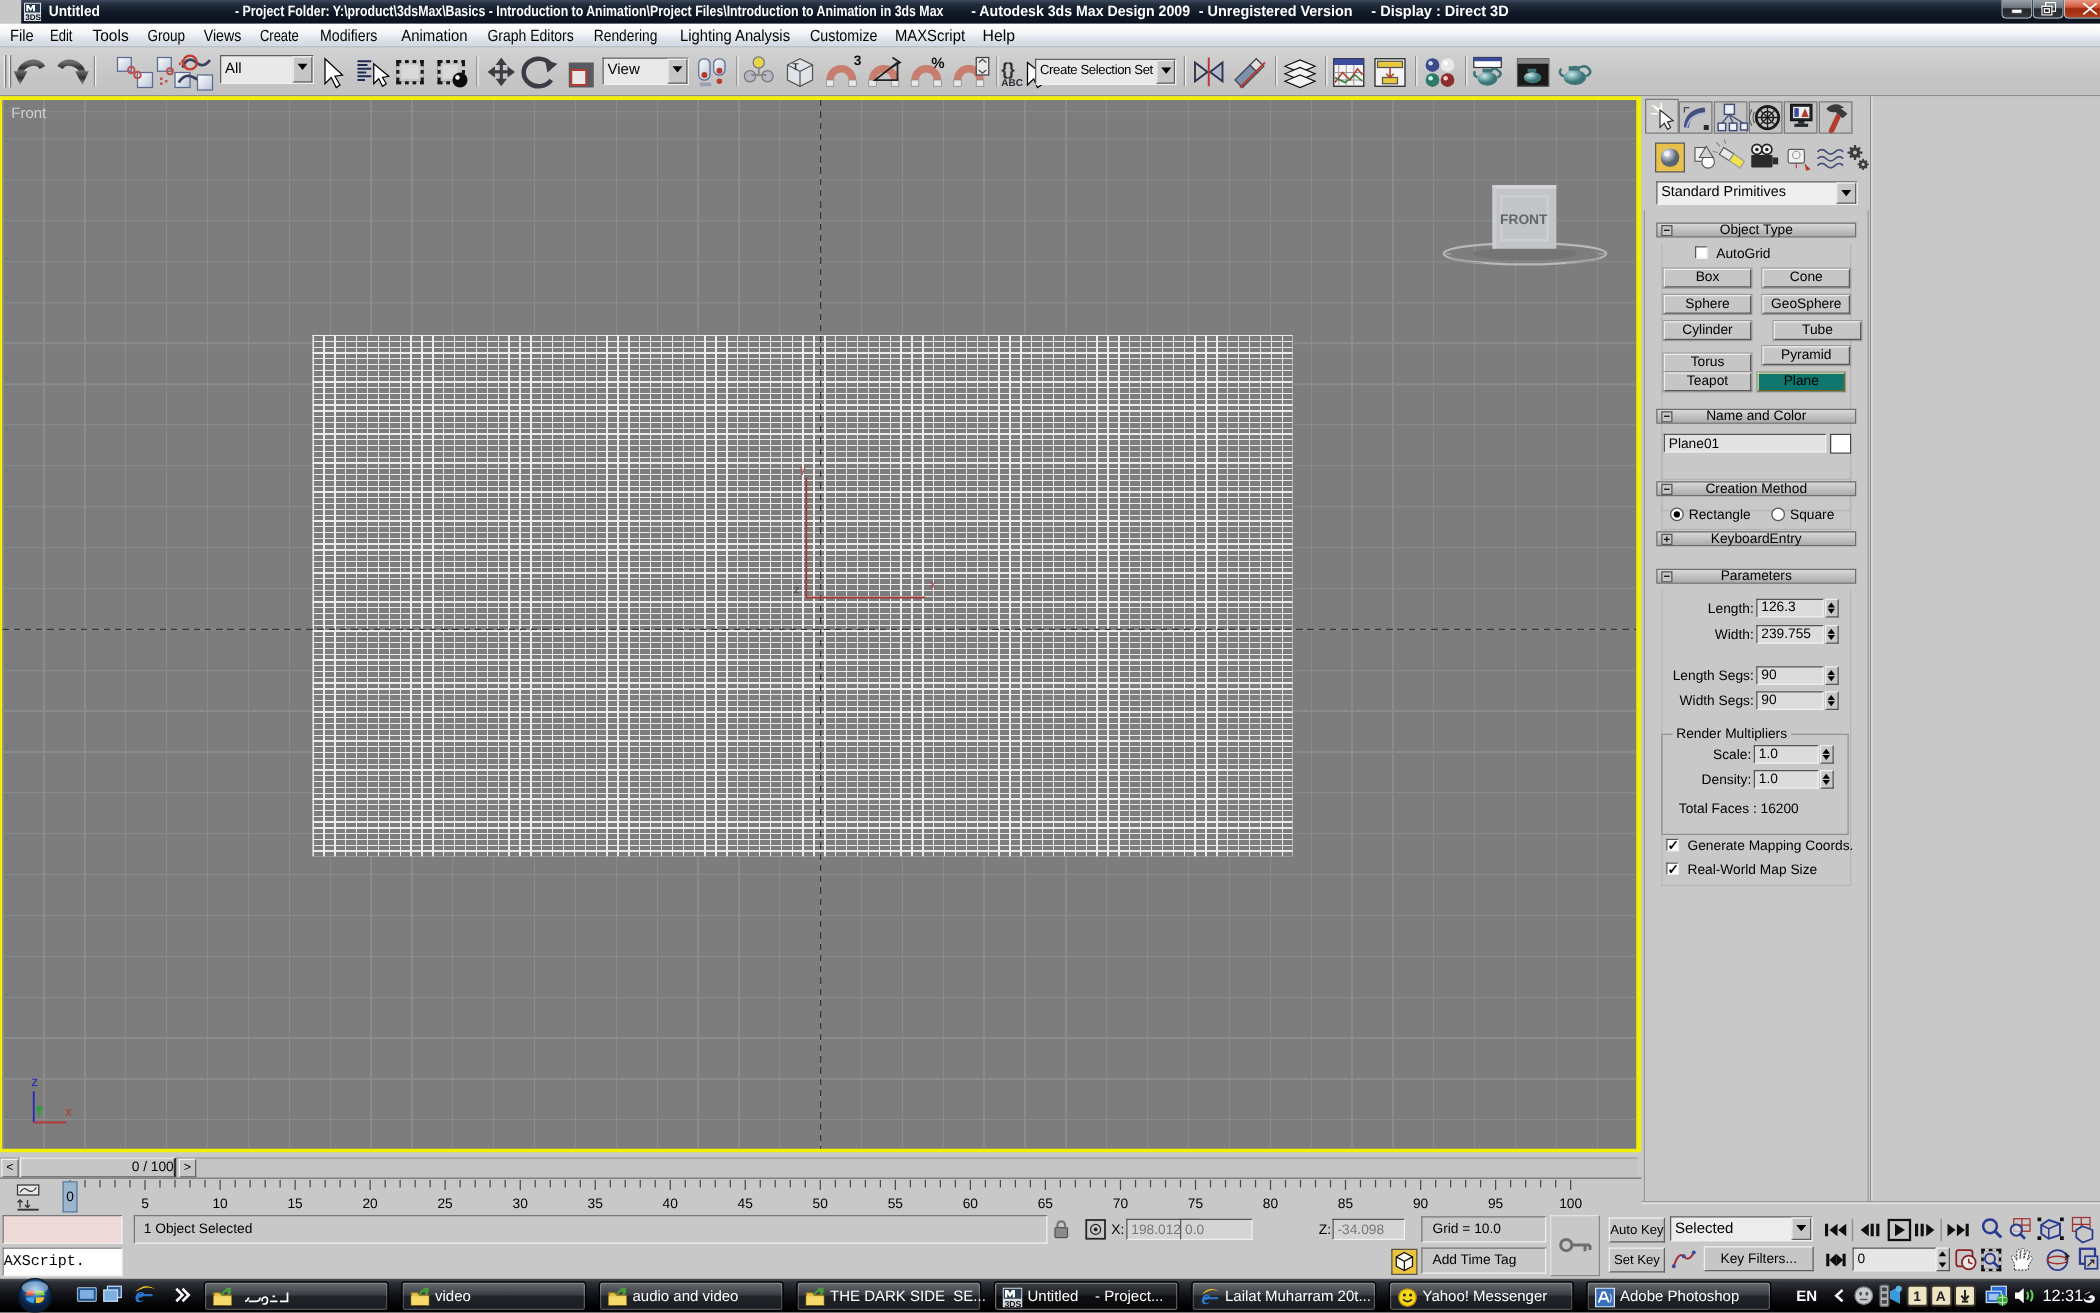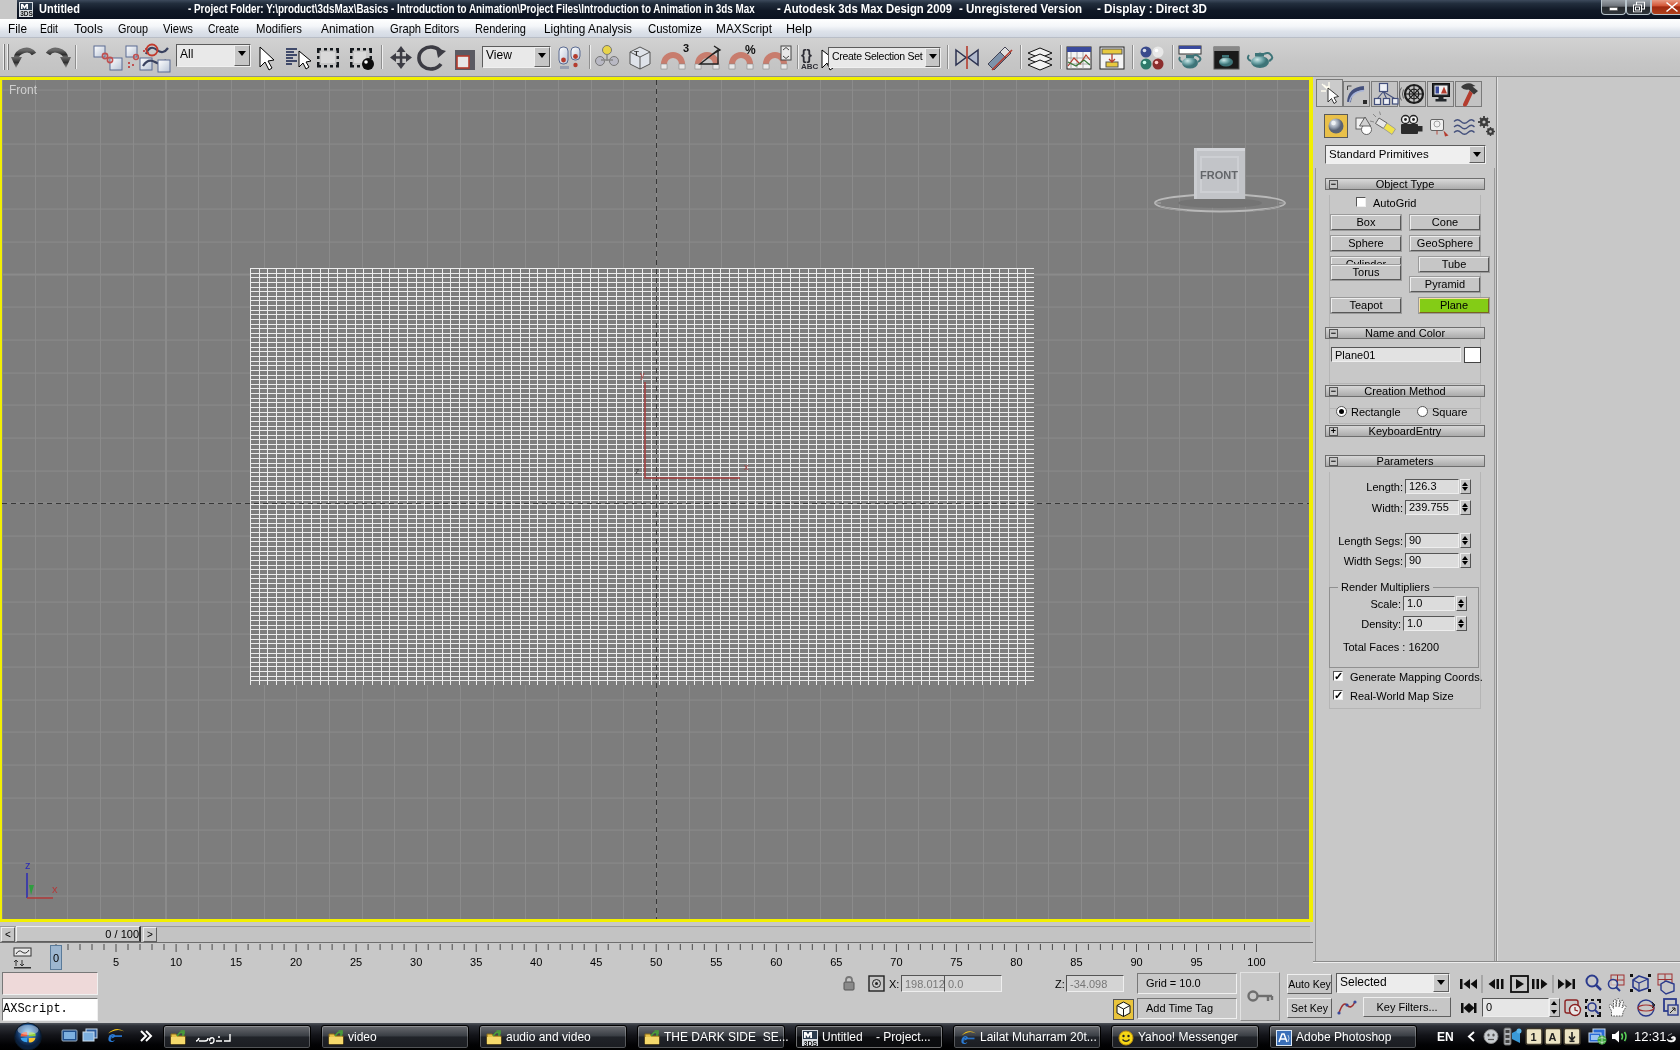--- a/index.html
+++ b/index.html
@@ -576,7 +576,7 @@
     <div class="objbtn" style="left:97px;top:159px">GeoSphere</div>
   <div class="objbtn" style="left:18px;top:180px">Cylinder</div>
     <div class="objbtn" style="left:106px;top:180px">Tube</div>
-  <div class="objbtn" style="left:18px;top:188px">Torus</div>
+  <div class="objbtn" style="left:18px;top:206px">Torus</div>
     <div class="objbtn" style="left:97px;top:200px">Pyramid</div>
   <div class="objbtn" style="left:18px;top:221px">Teapot</div>
   <div class="objbtn" style="left:106px;top:221px;background:#84cc16;border-color:#f4e0a0 #7a6420 #7a6420 #f4e0a0">Plane</div>

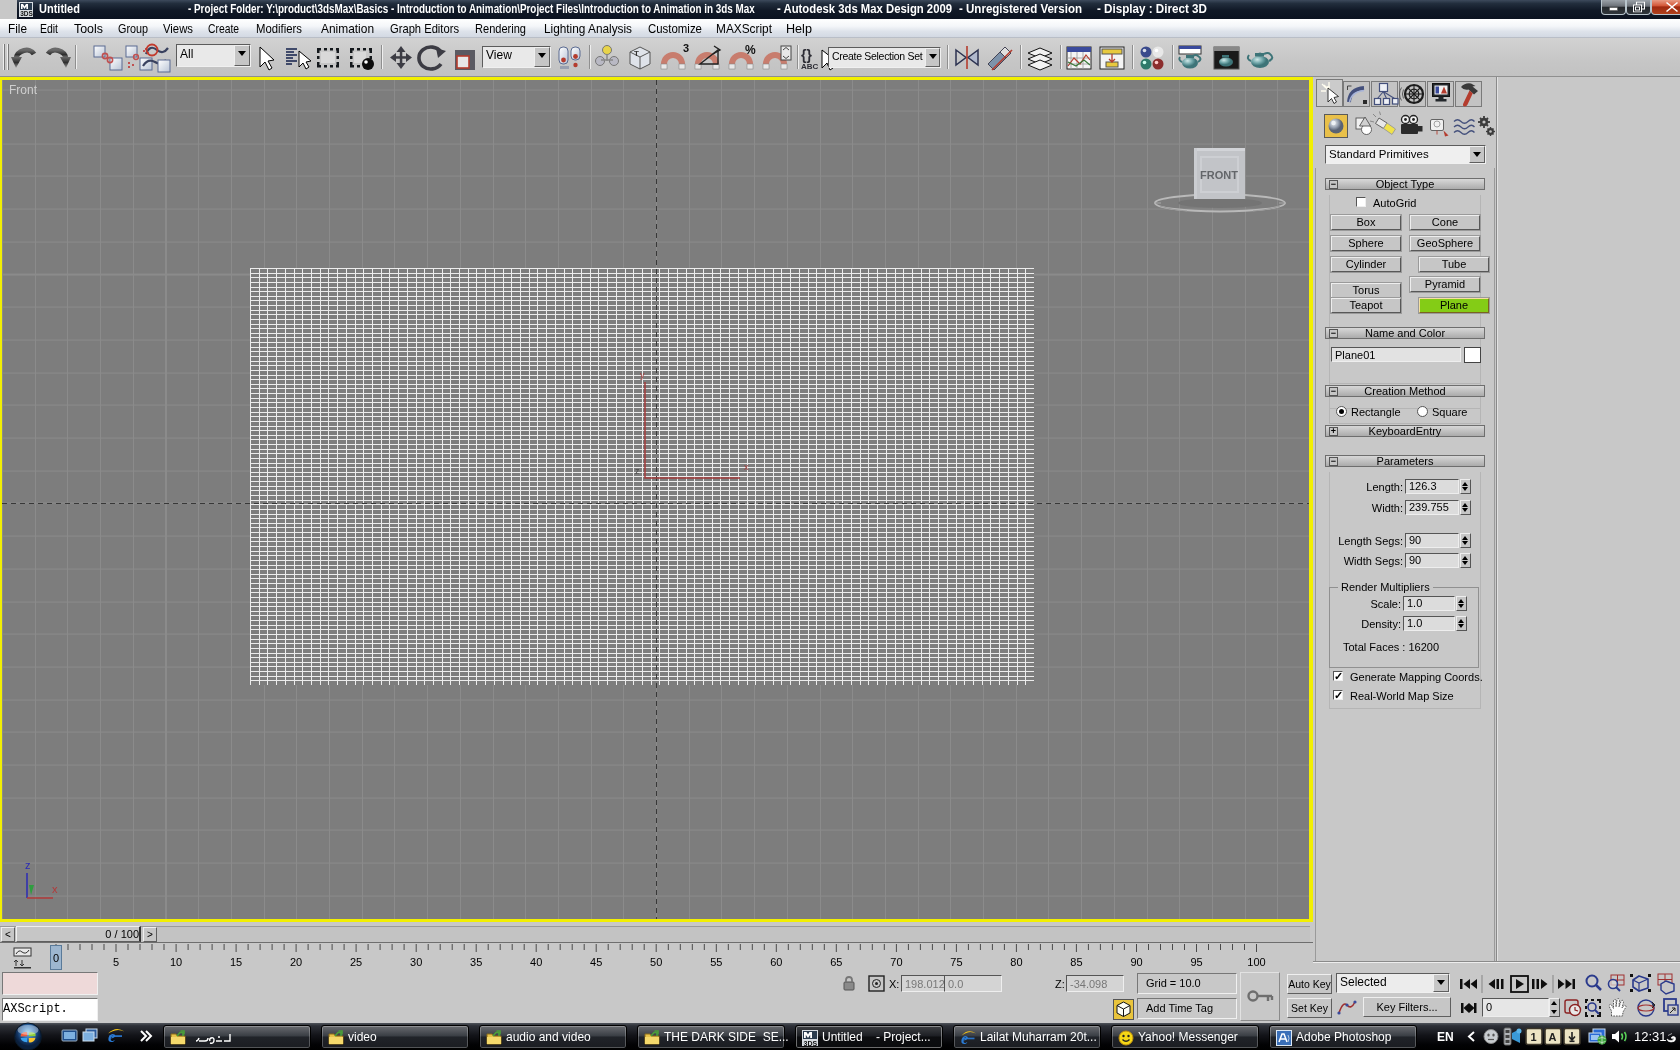--- a/index.html
+++ b/index.html
@@ -579,7 +579,7 @@
   <div class="objbtn" style="left:18px;top:206px">Torus</div>
     <div class="objbtn" style="left:97px;top:200px">Pyramid</div>
   <div class="objbtn" style="left:18px;top:221px">Teapot</div>
-  <div class="objbtn" style="left:106px;top:221px;background:#84cc16;border-color:#f4e0a0 #7a6420 #7a6420 #f4e0a0">Plane</div>
+  <div class="objbtn" style="left:93px;top:221px;background:#0f766e;border-color:#f4e0a0 #7a6420 #7a6420 #f4e0a0">Plane</div>
 
   <div class="rollhead" style="top:250px"><span class="pm">−</span>Name and Color</div>
   <div class="abs" style="left:16px;top:267px;width:152px;height:40px;border:1px solid #b5b5b5;border-top:none"></div>

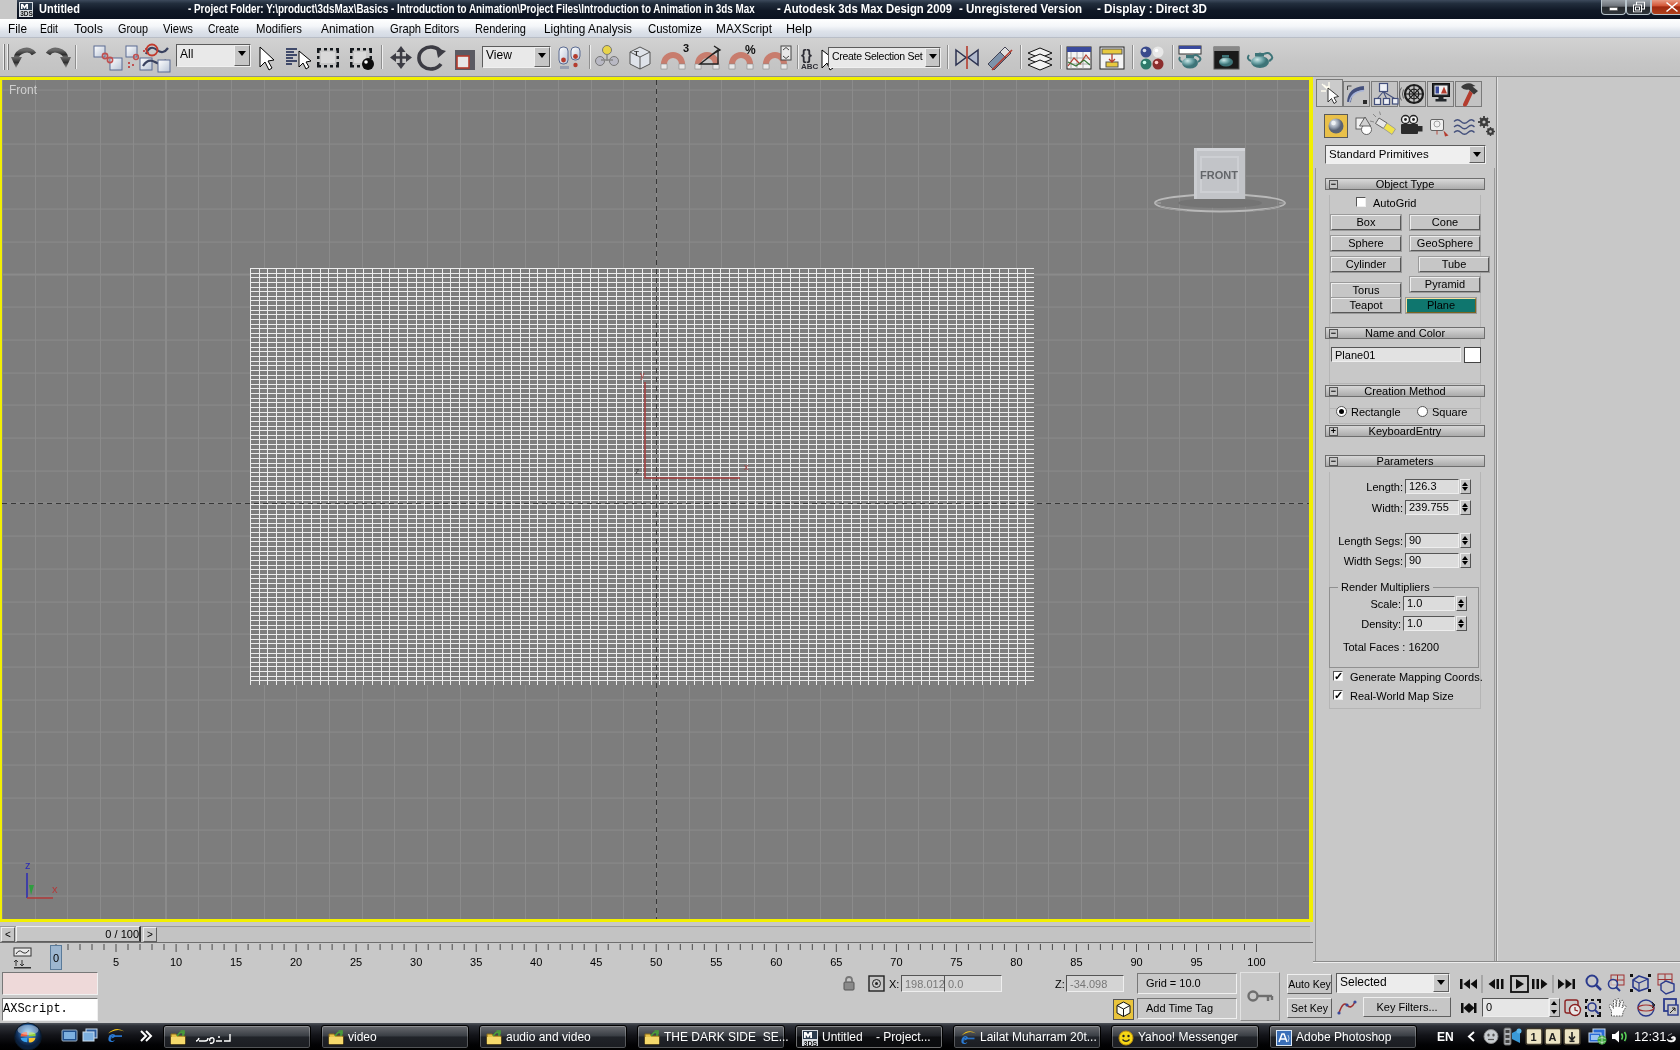--- a/index.html
+++ b/index.html
@@ -772,6 +772,7 @@
 <div id="statusbar" class="abs">
   <div class="statusbox" style="left:2px;top:1px;width:96px;height:23px;background:#eed9d9"></div>
   <div class="statusbox" style="left:2px;top:27px;width:96px;height:23px;background:#ffffff;font-family:'Liberation Mono',monospace;font-size:12px;line-height:21px;white-space:nowrap;overflow:hidden">AXScript.</div>
+  <div class="statusbox" style="left:107px;top:1px;width:731px;height:23px;line-height:21px;padding-left:7px">1 Object Selected</div>
 
   <svg class="abs" style="left:840px;top:0" width="100" height="26" viewBox="0 0 100 26">
     <rect x="4" y="11" width="10" height="8" rx="1" fill="#8a8a8a" stroke="#555"></rect>

